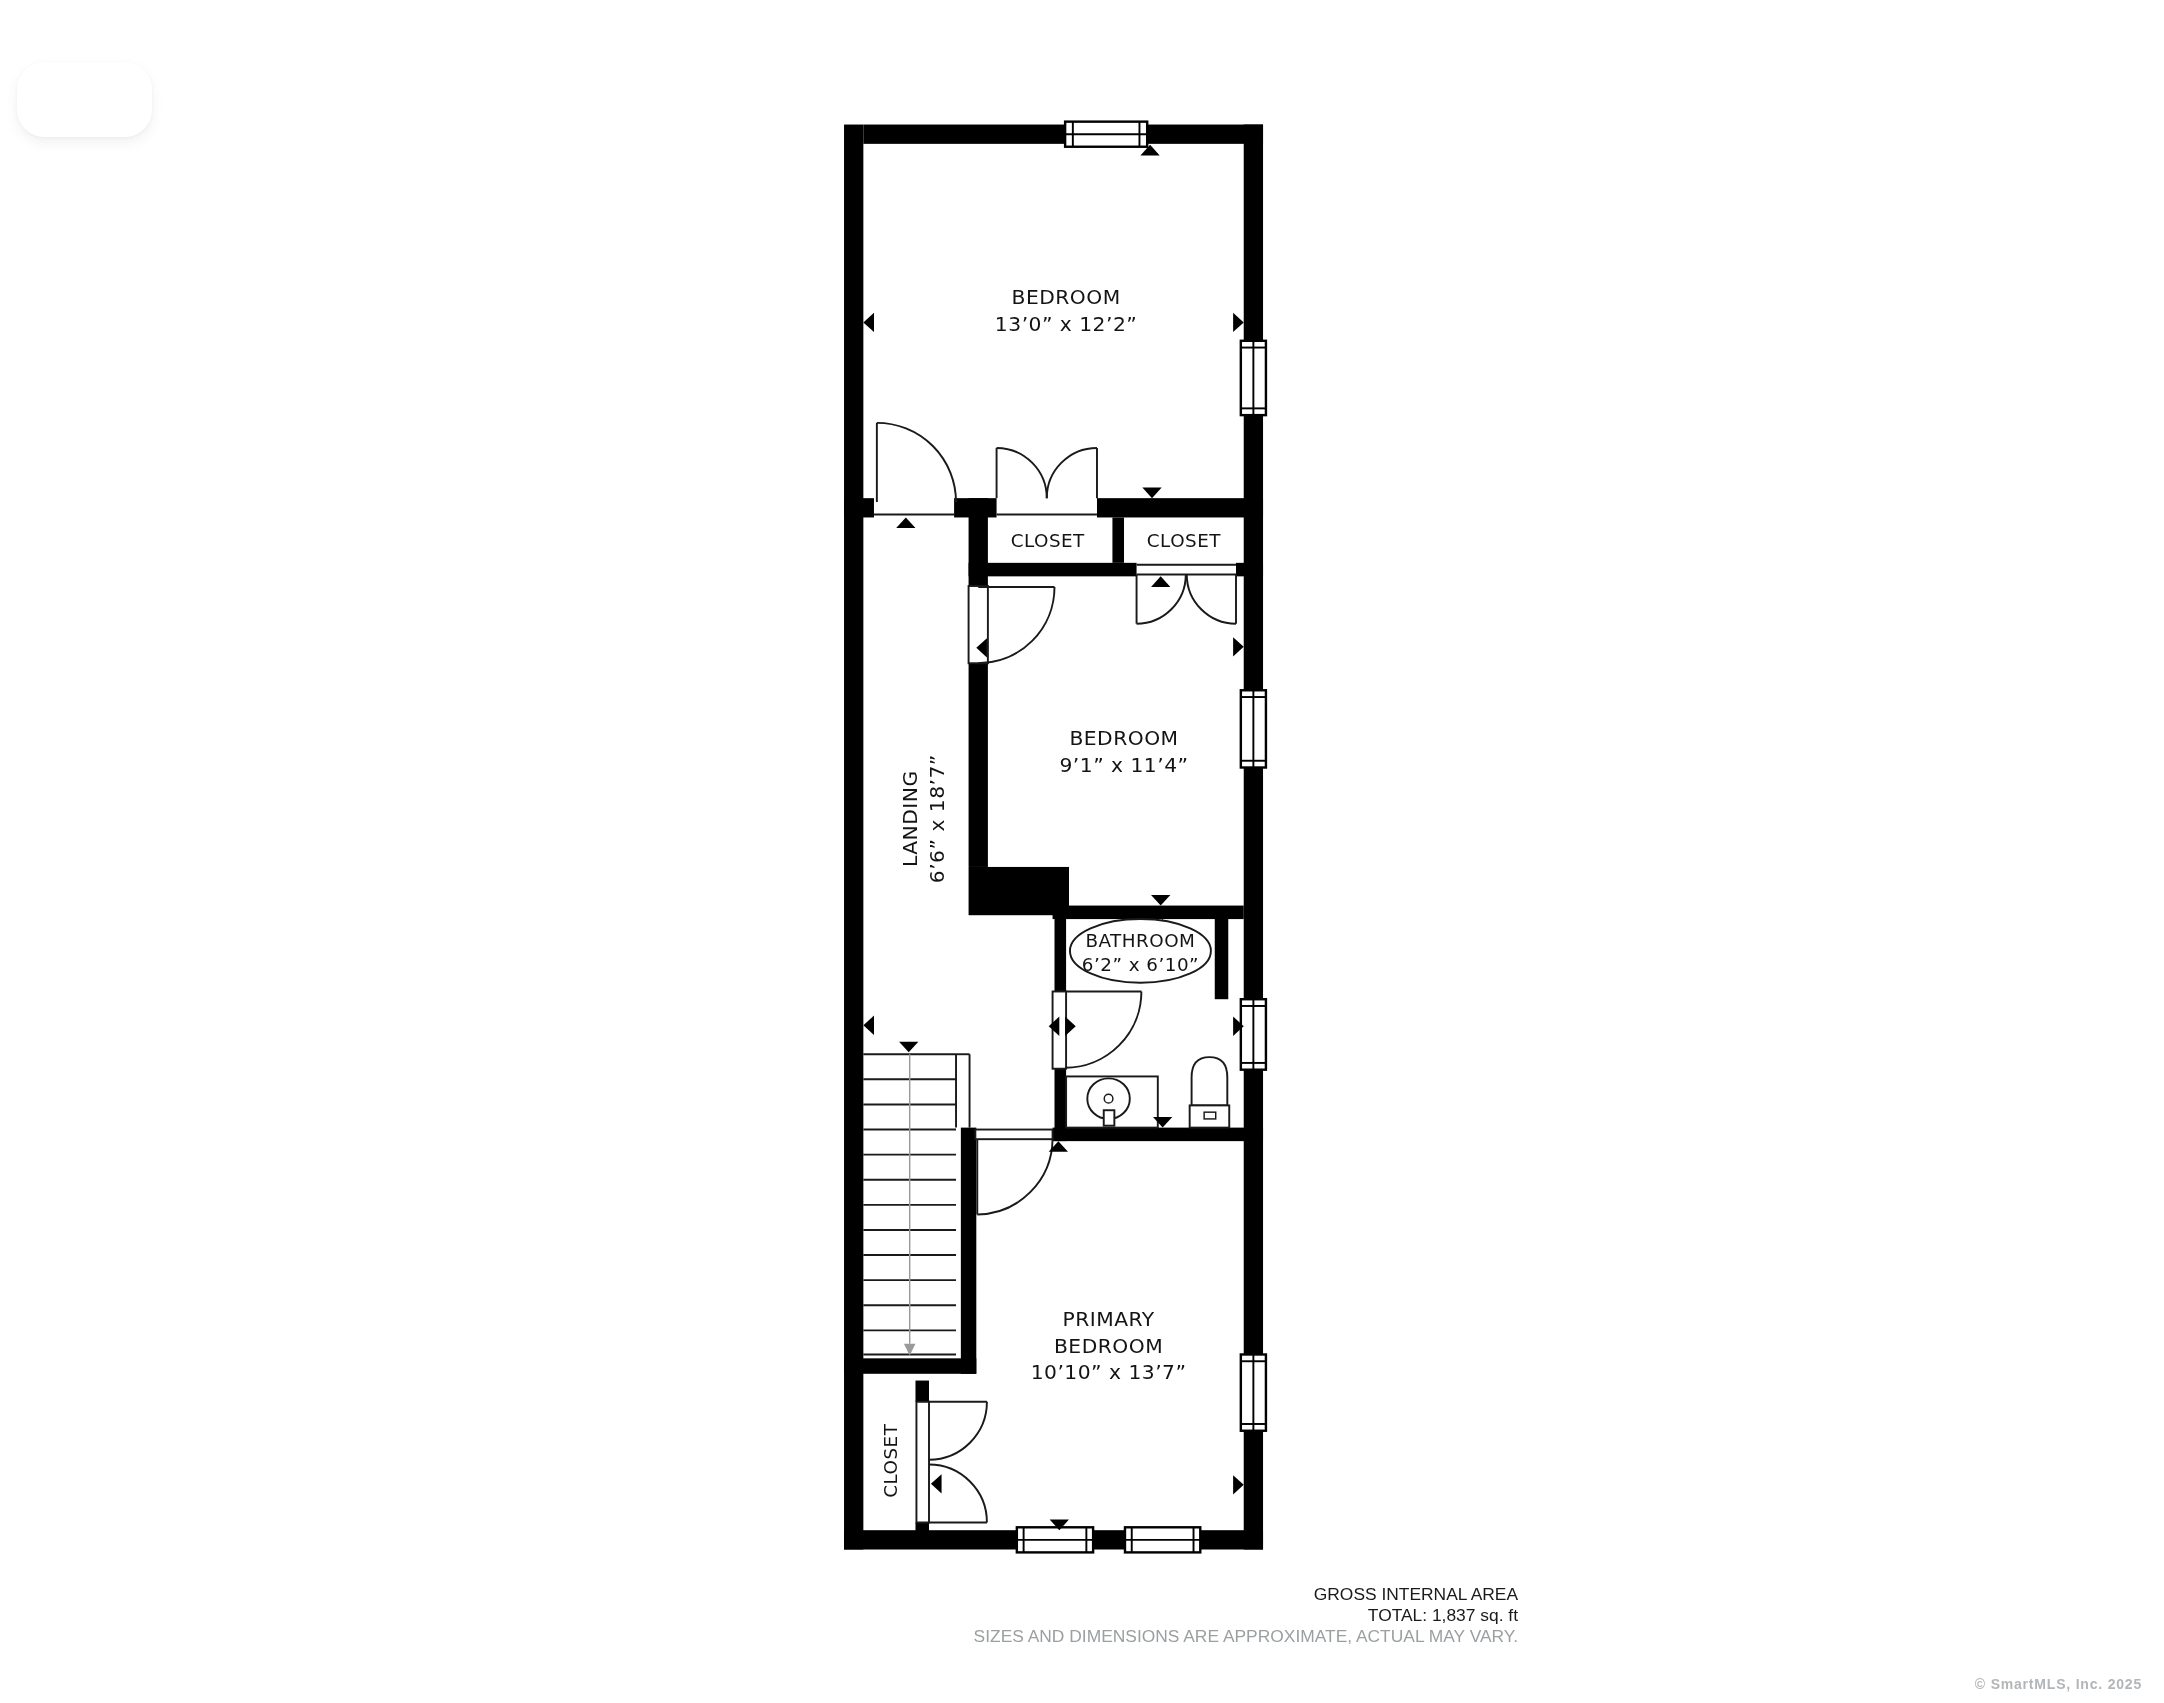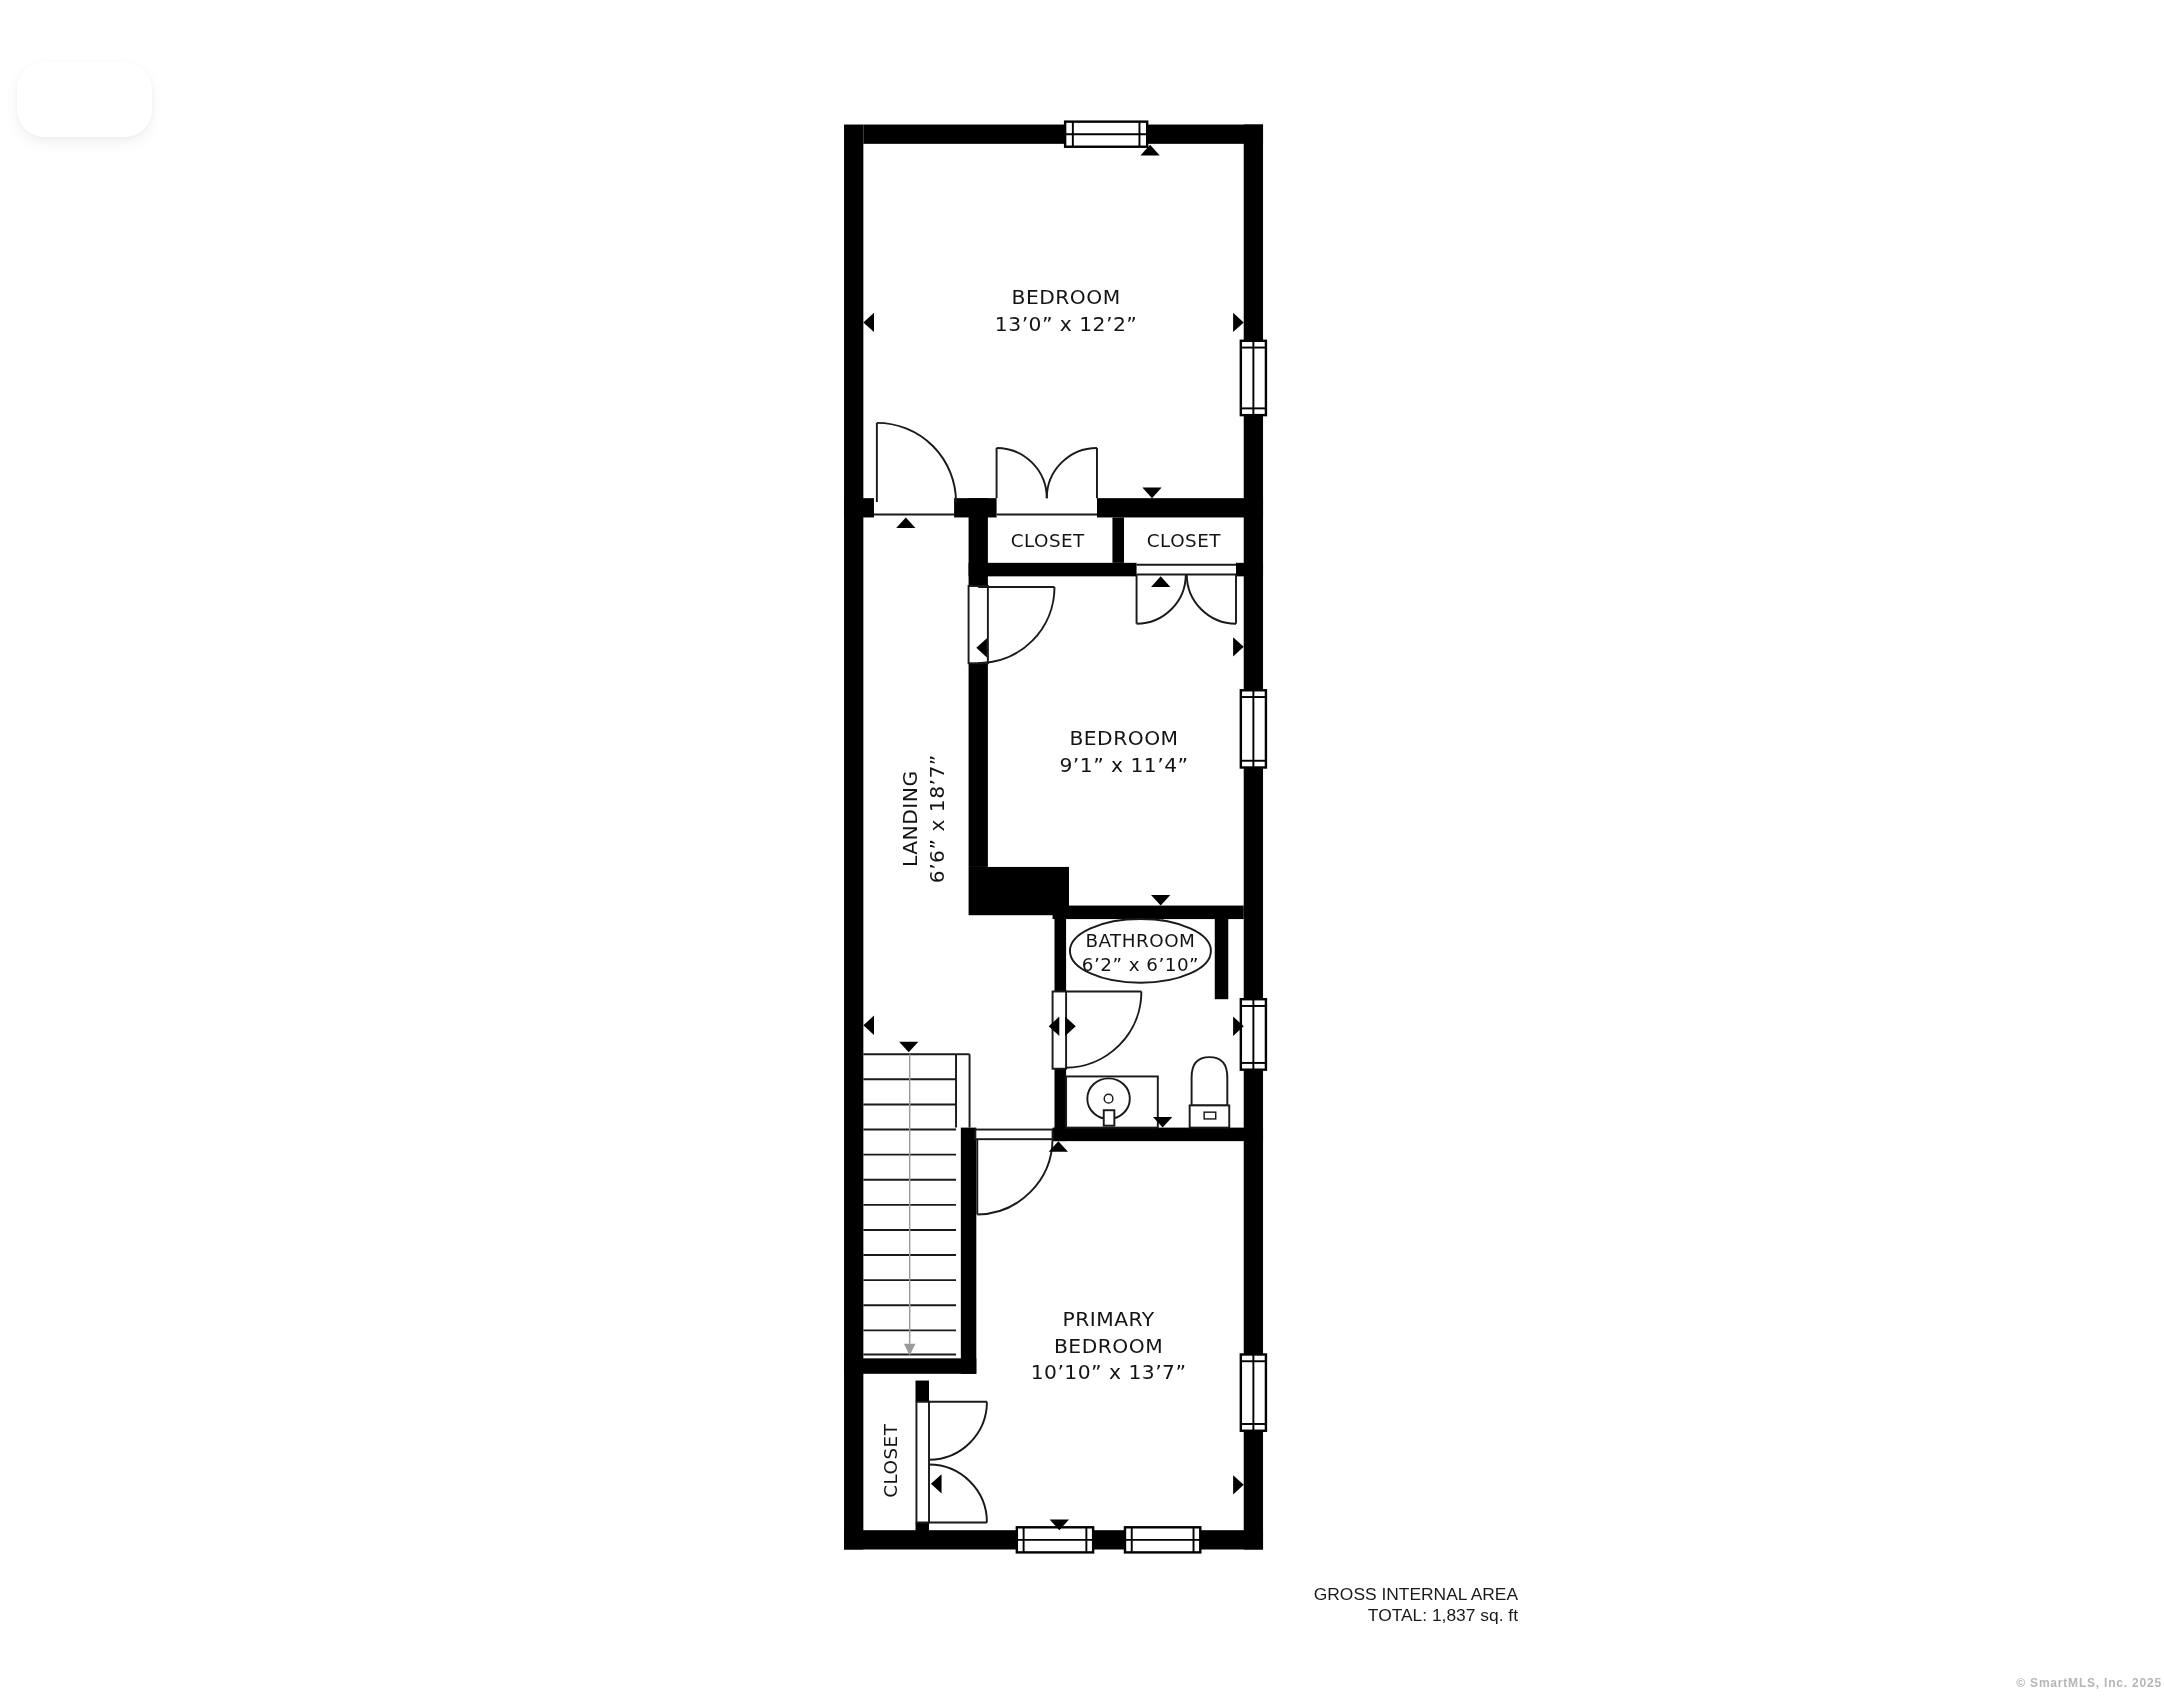--- a/index.html
+++ b/index.html
@@ -266,6 +266,7 @@
   <div class="footer">
     <div>GROSS INTERNAL AREA</div>
     <div>TOTAL: 1,837 sq. ft</div>
+    <div class="muted">SIZES AND DIMENSIONS ARE APPROXIMATE, ACTUAL MAY VARY.</div>
   </div>
 
   <div class="watermark">© SmartMLS, Inc. 2025</div>

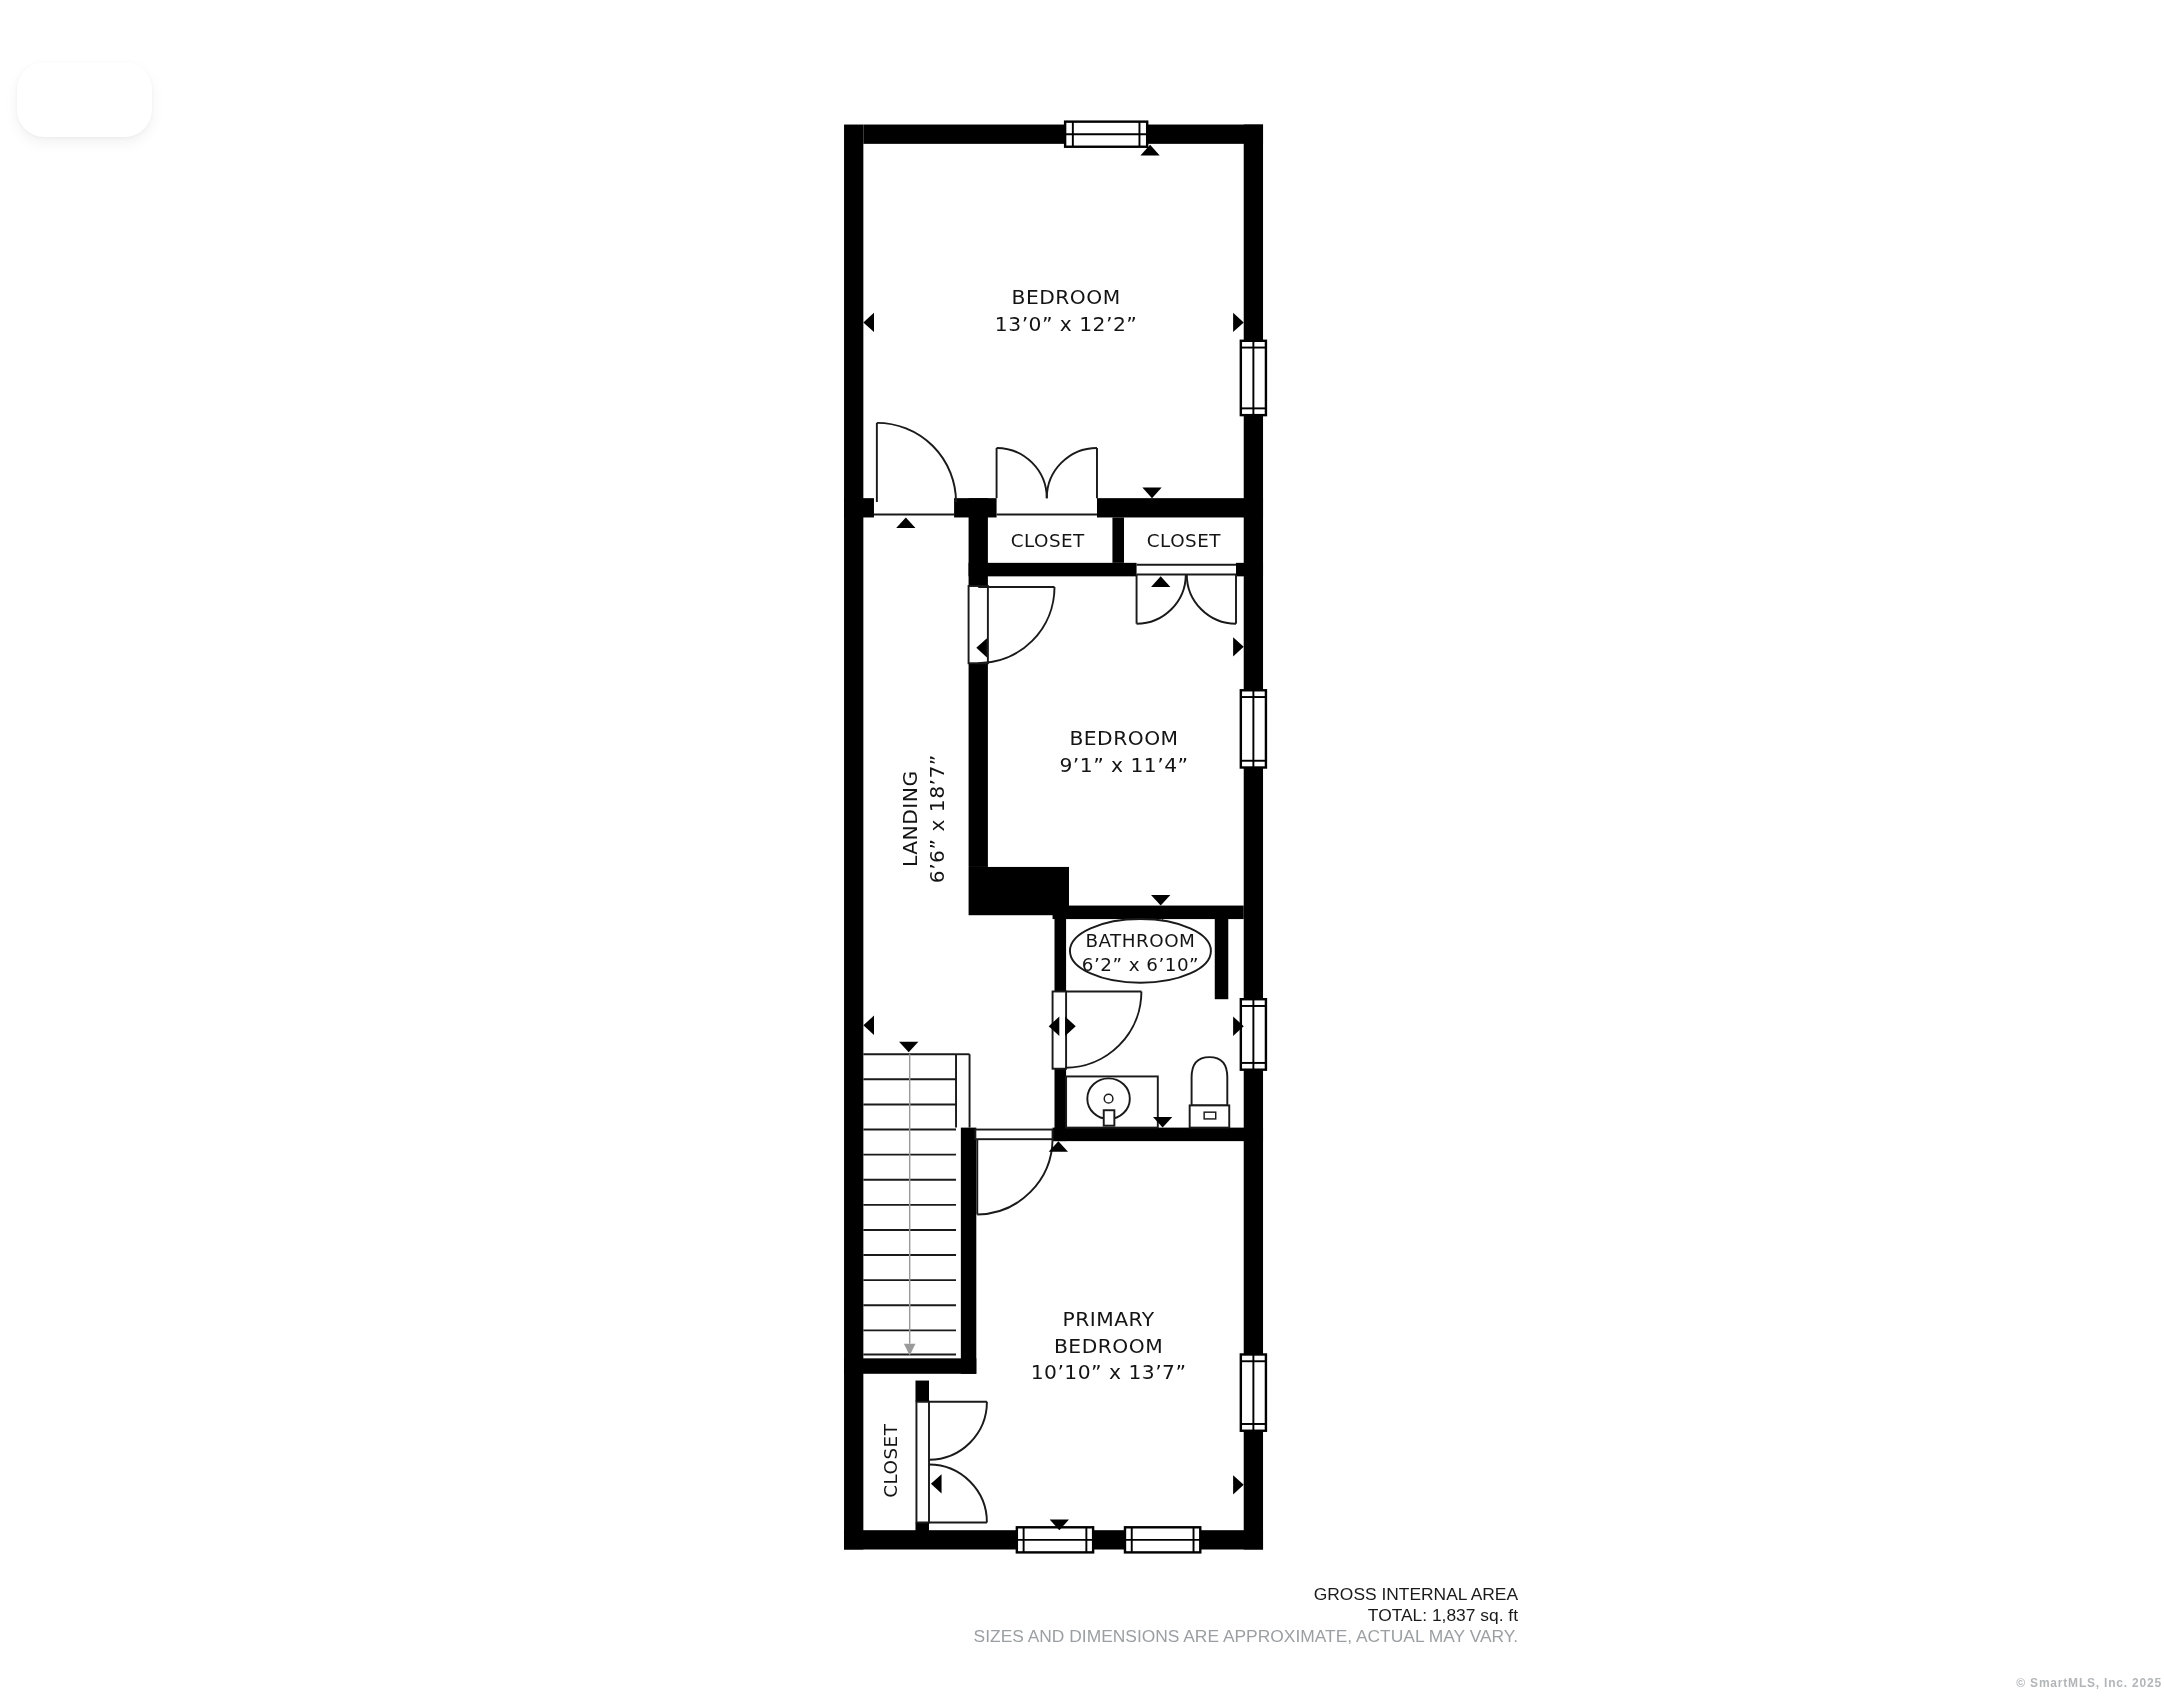--- a/index.html
+++ b/index.html
@@ -14,8 +14,8 @@
   .footer{position:absolute;left:437px;top:1584px;width:1081px;text-align:right;
         font-family:"Liberation Sans",sans-serif;font-size:17.4px;line-height:21px;color:#1a1a1a;}
   .footer .muted{color:#9b9fa1;}
-  .watermark{position:absolute;right:3px;top:1676px;font-family:"Liberation Sans",sans-serif;
-        font-size:12px;font-weight:bold;color:#b3b6b8;letter-spacing:0.8px;}
+  .watermark{position:absolute;right:23px;top:1676px;font-family:"Liberation Sans",sans-serif;
+        font-size:14px;font-weight:bold;color:#b3b6b8;letter-spacing:0.8px;}
 </style>
 </head>
 <body>

